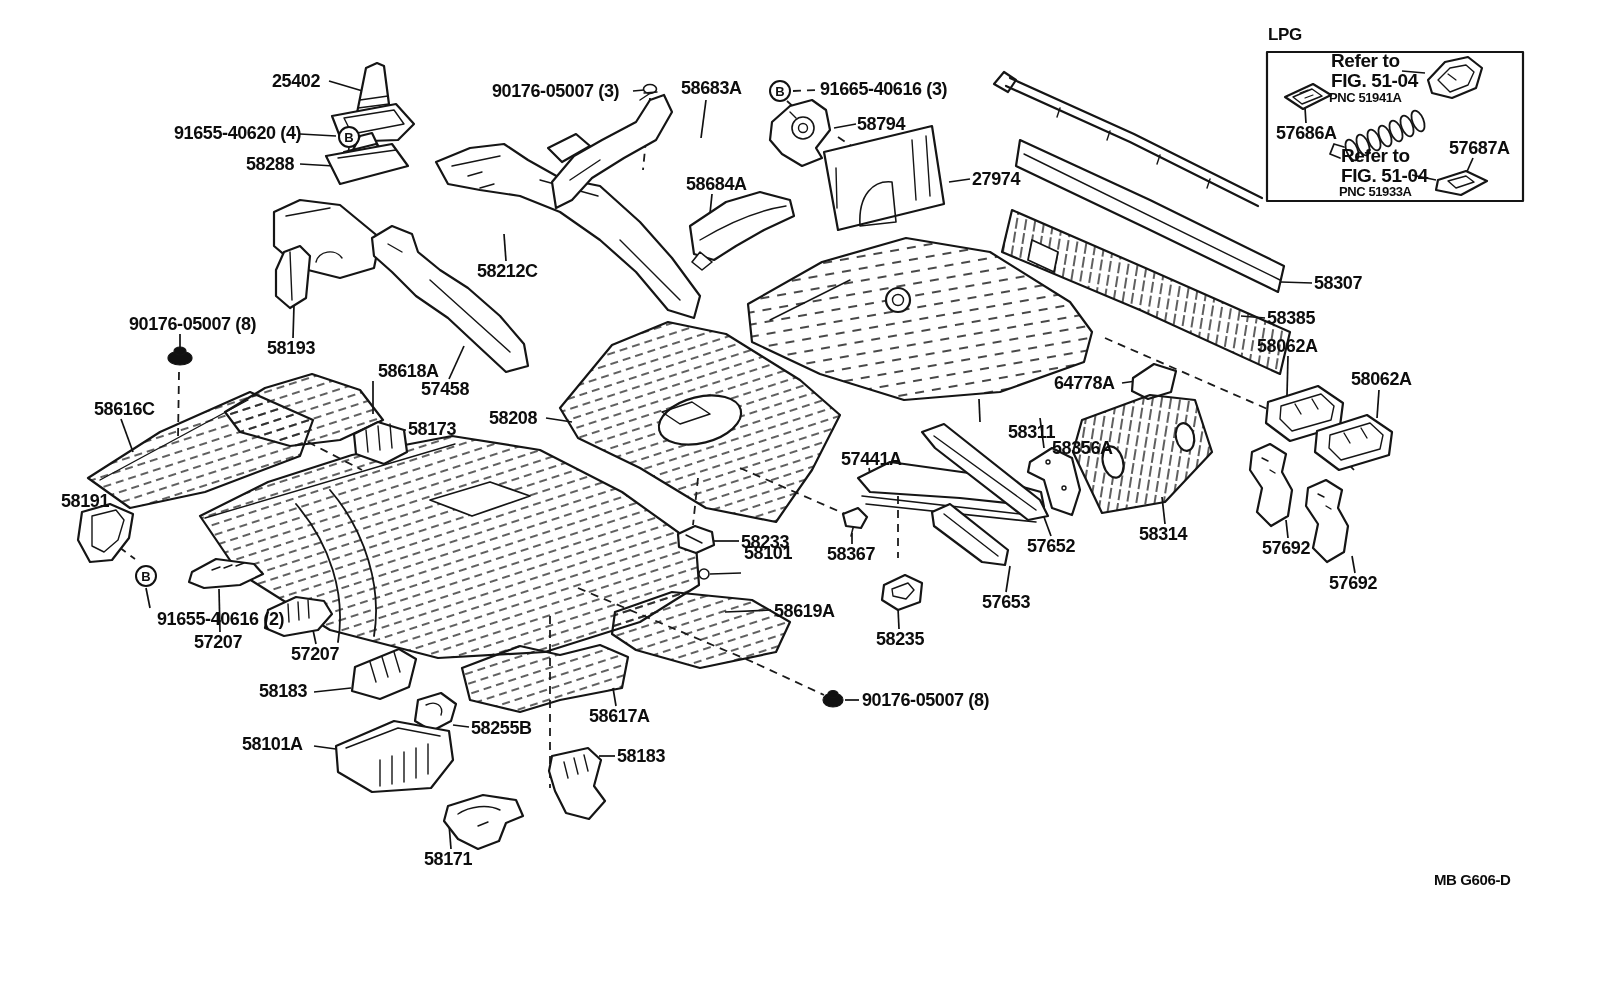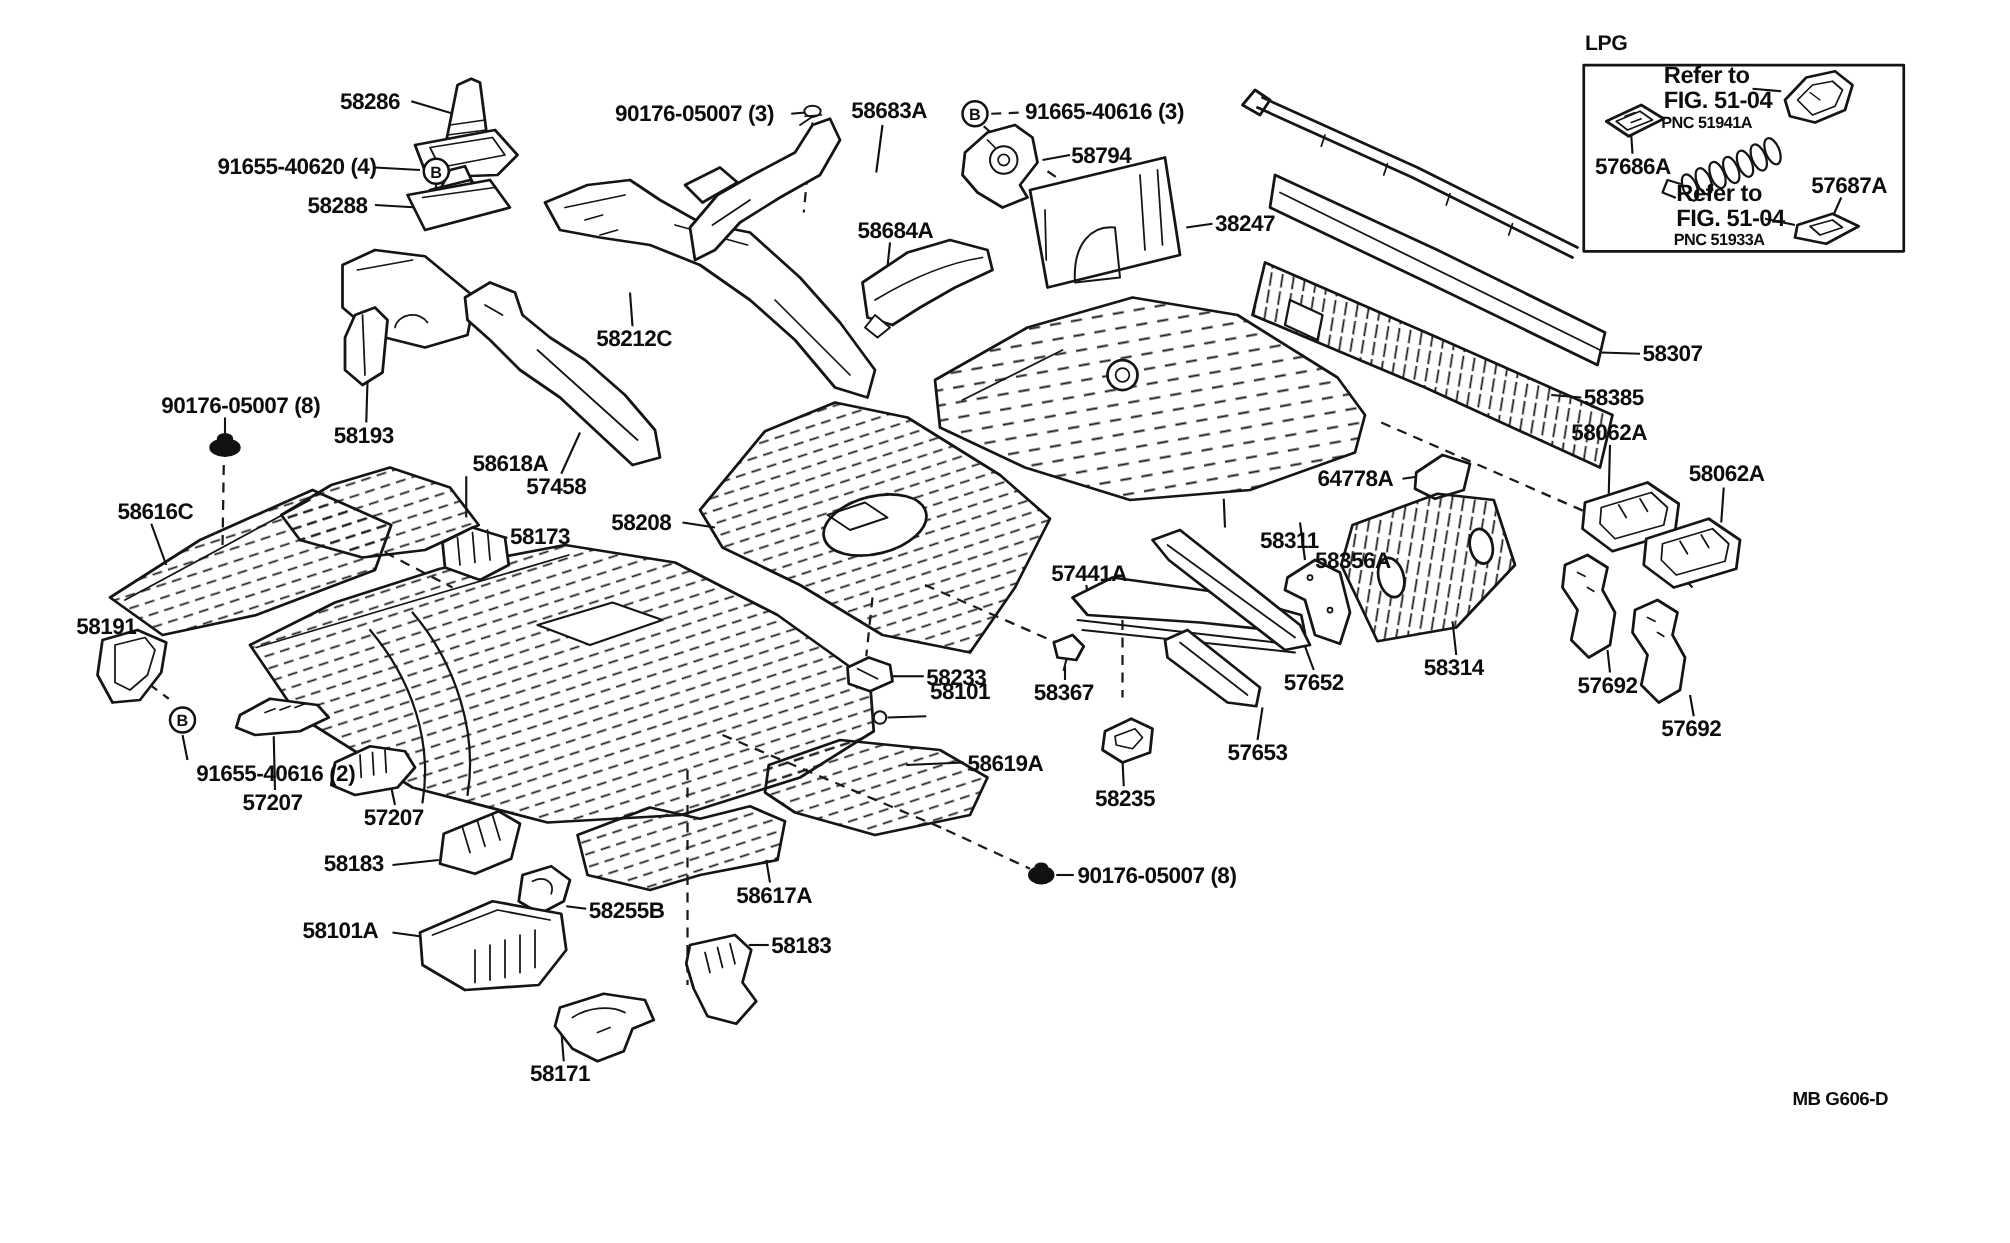--- a/index.html
+++ b/index.html
@@ -375,7 +375,7 @@
 </svg>
 
 <div id="label-layer">
-      <div class="plabel" style="left: 272px; top: 72px;">58286</div>
+      <div class="plabel" style="left: 272px; top: 72px;">25402</div>
       <div class="plabel" style="left: 492px; top: 82px;">90176-05007 (3)</div>
       <div class="plabel" style="left: 681px; top: 79px;">58683A</div>
       <div class="plabel" style="left: 820px; top: 80px;">91665-40616 (3)</div>

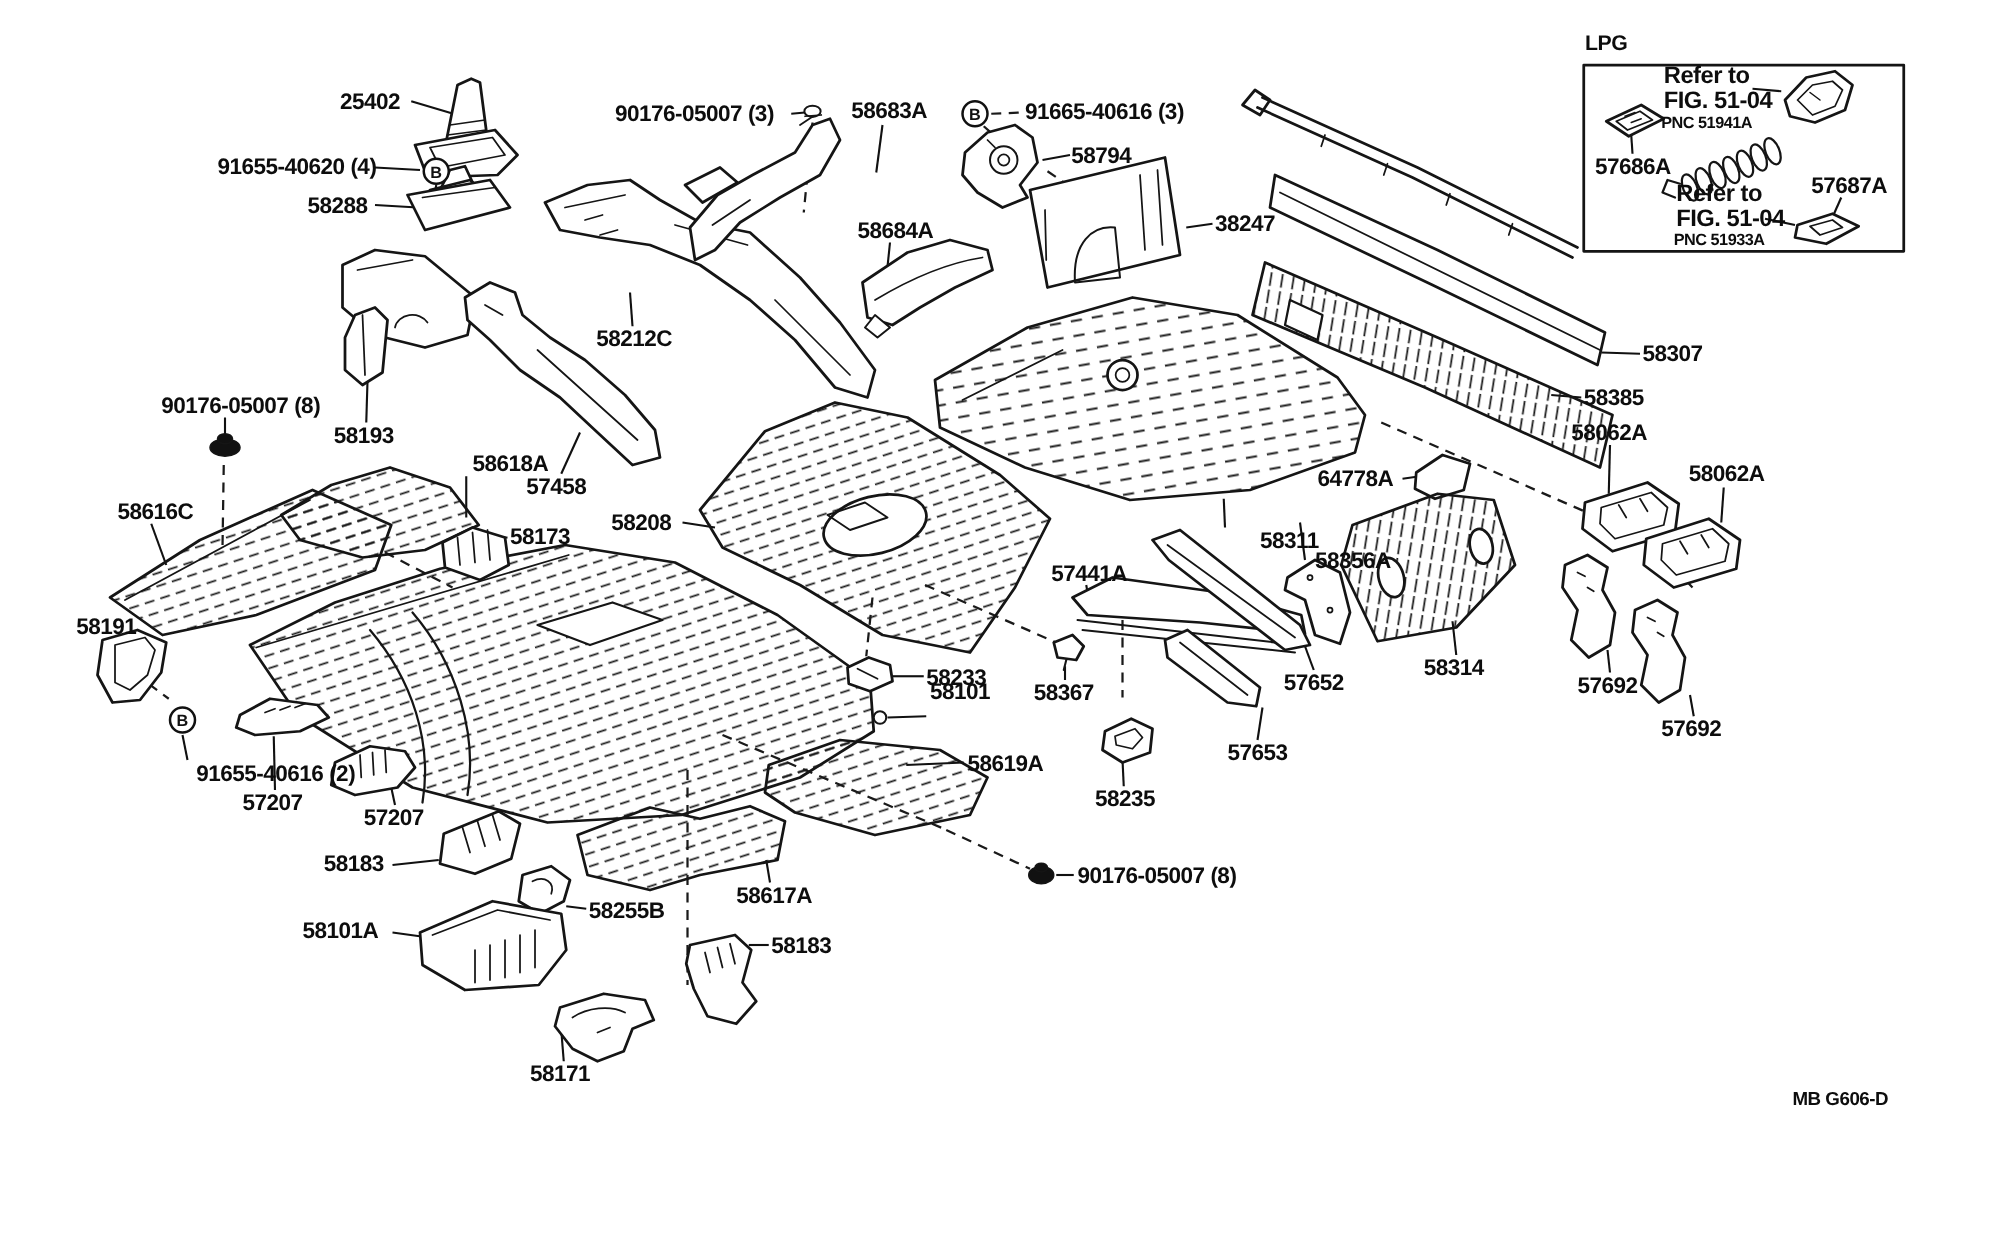--- a/index.html
+++ b/index.html
@@ -383,7 +383,7 @@
       <div class="plabel" style="left: 174px; top: 124px;">91655-40620 (4)</div>
       <div class="plabel" style="left: 246px; top: 155px;">58288</div>
       <div class="plabel" style="left: 686px; top: 175px;">58684A</div>
-      <div class="plabel" style="left: 972px; top: 170px;">38247</div>
+      <div class="plabel" style="left: 972px; top: 170px;">27974</div>
       <div class="plabel" style="left: 477px; top: 262px;">58212C</div>
       <div class="plabel" style="left: 1314px; top: 274px;">58307</div>
       <div class="plabel" style="left: 1267px; top: 309px;">58385</div>

